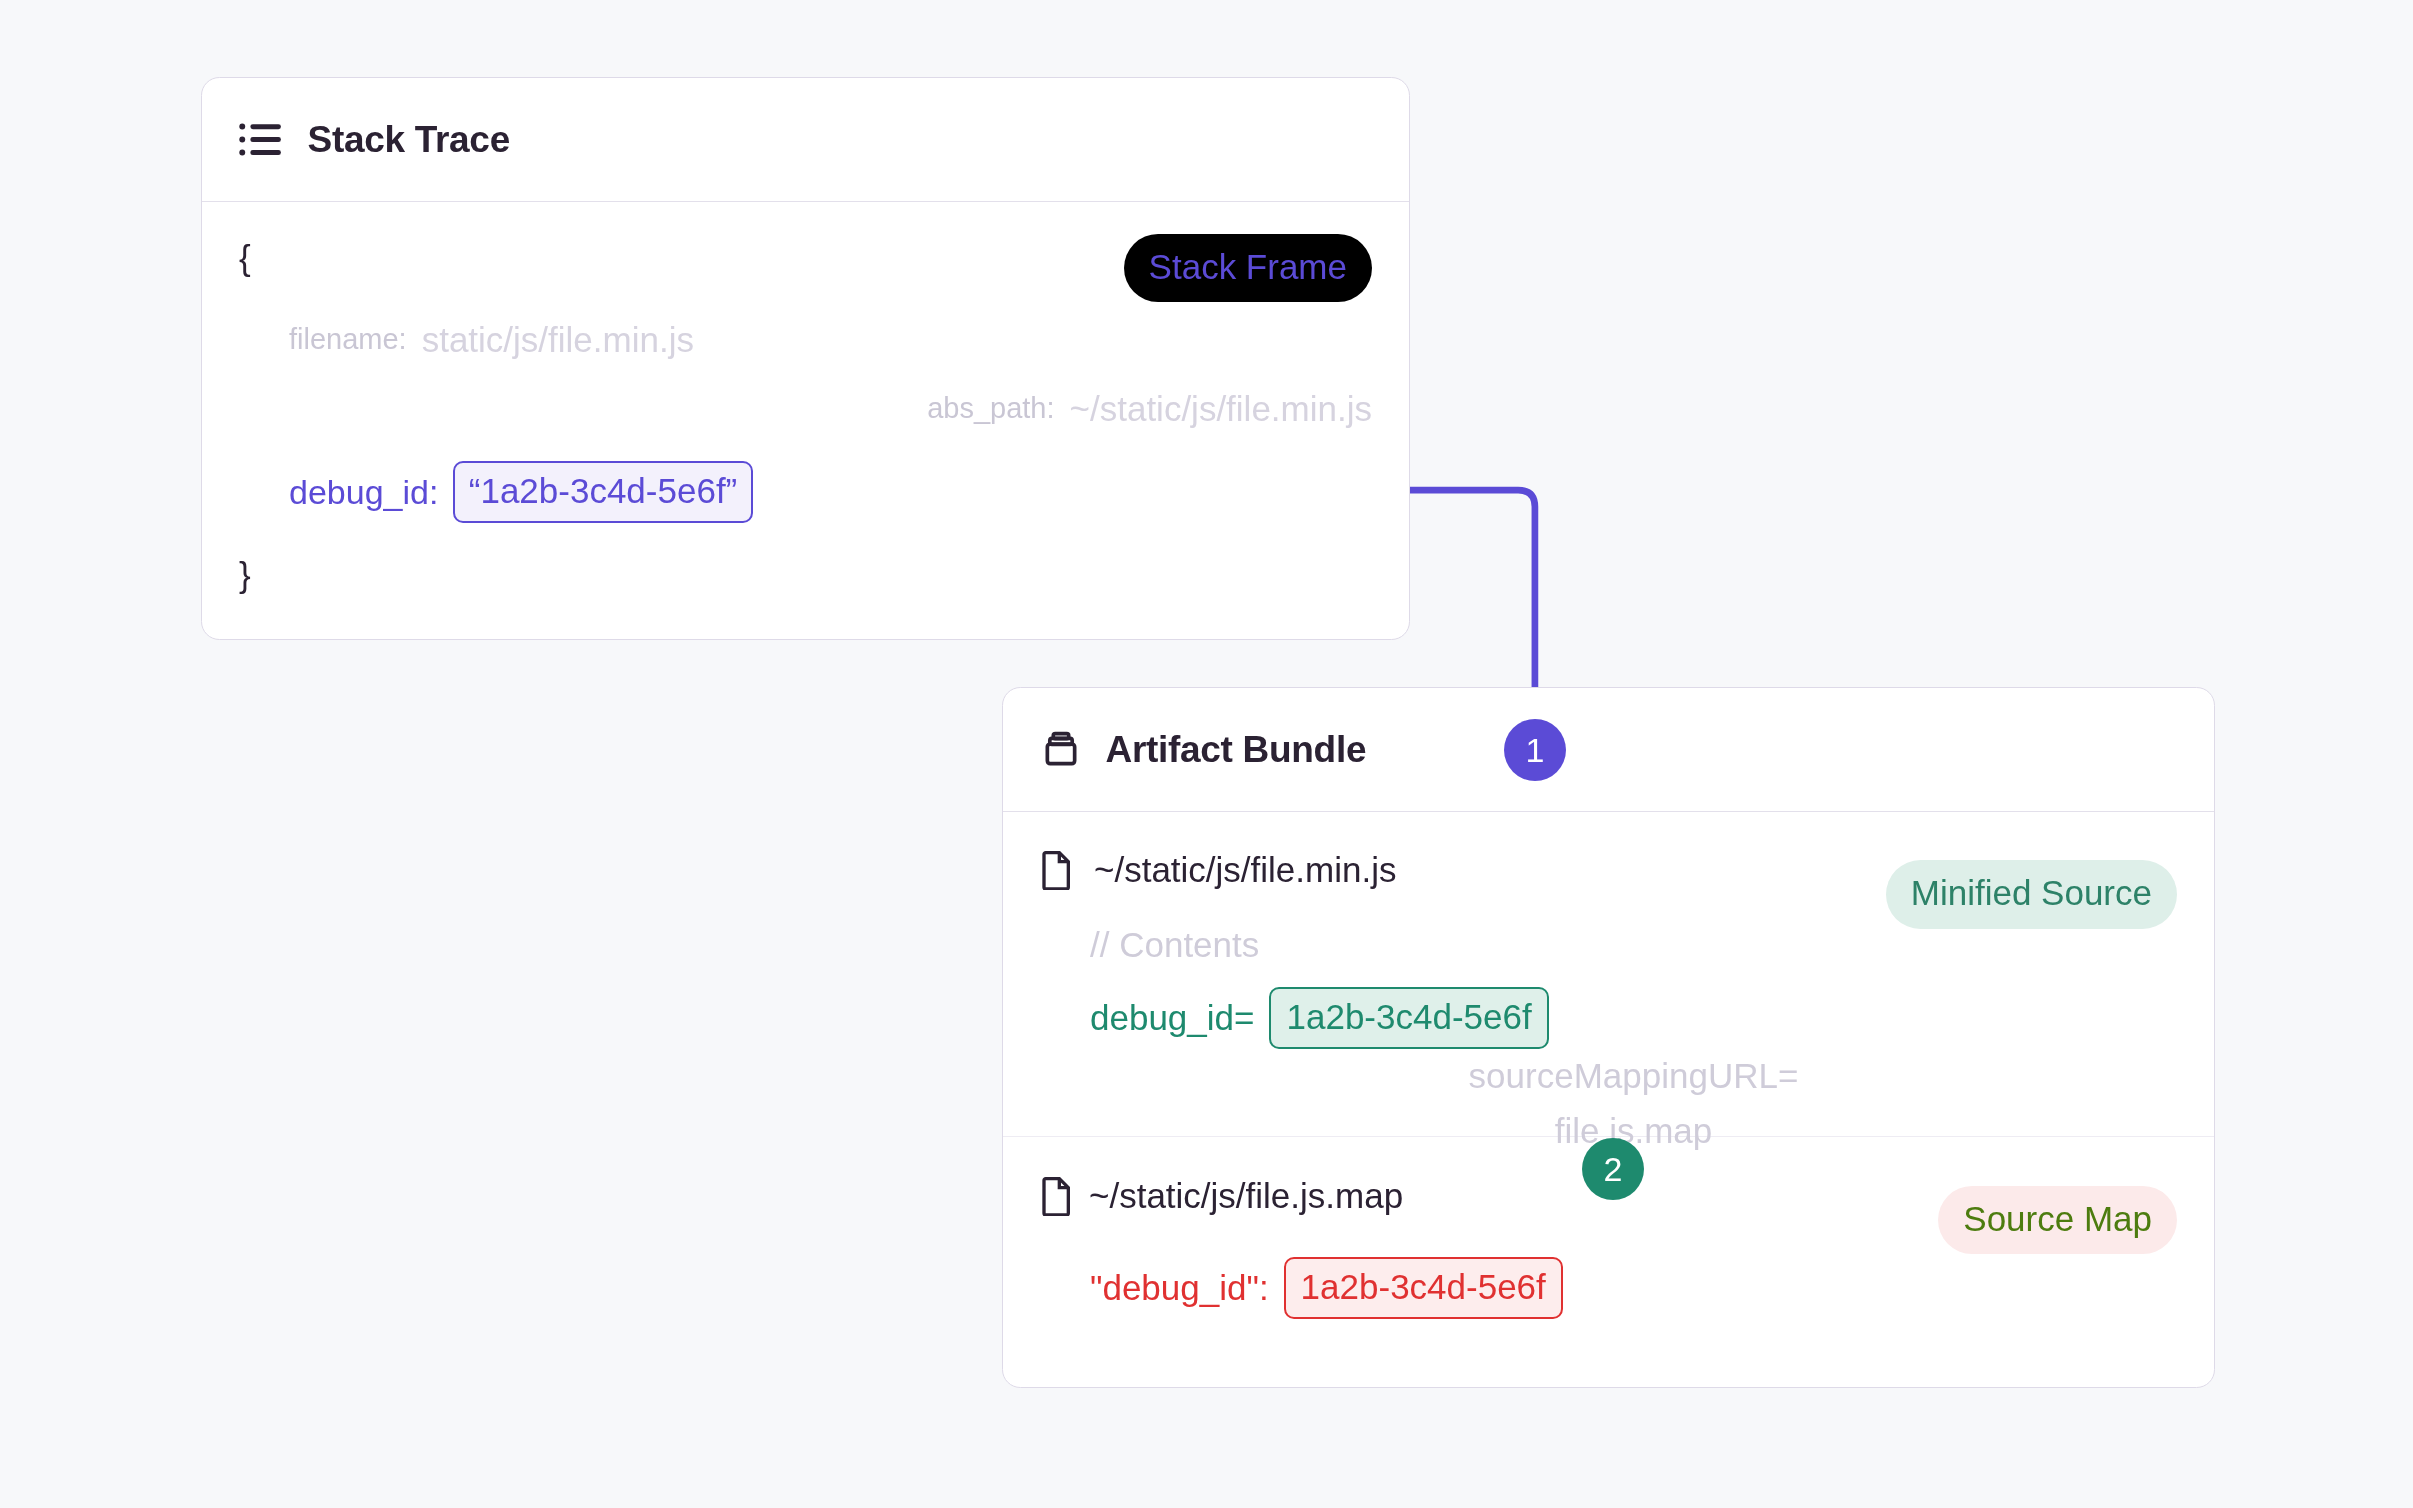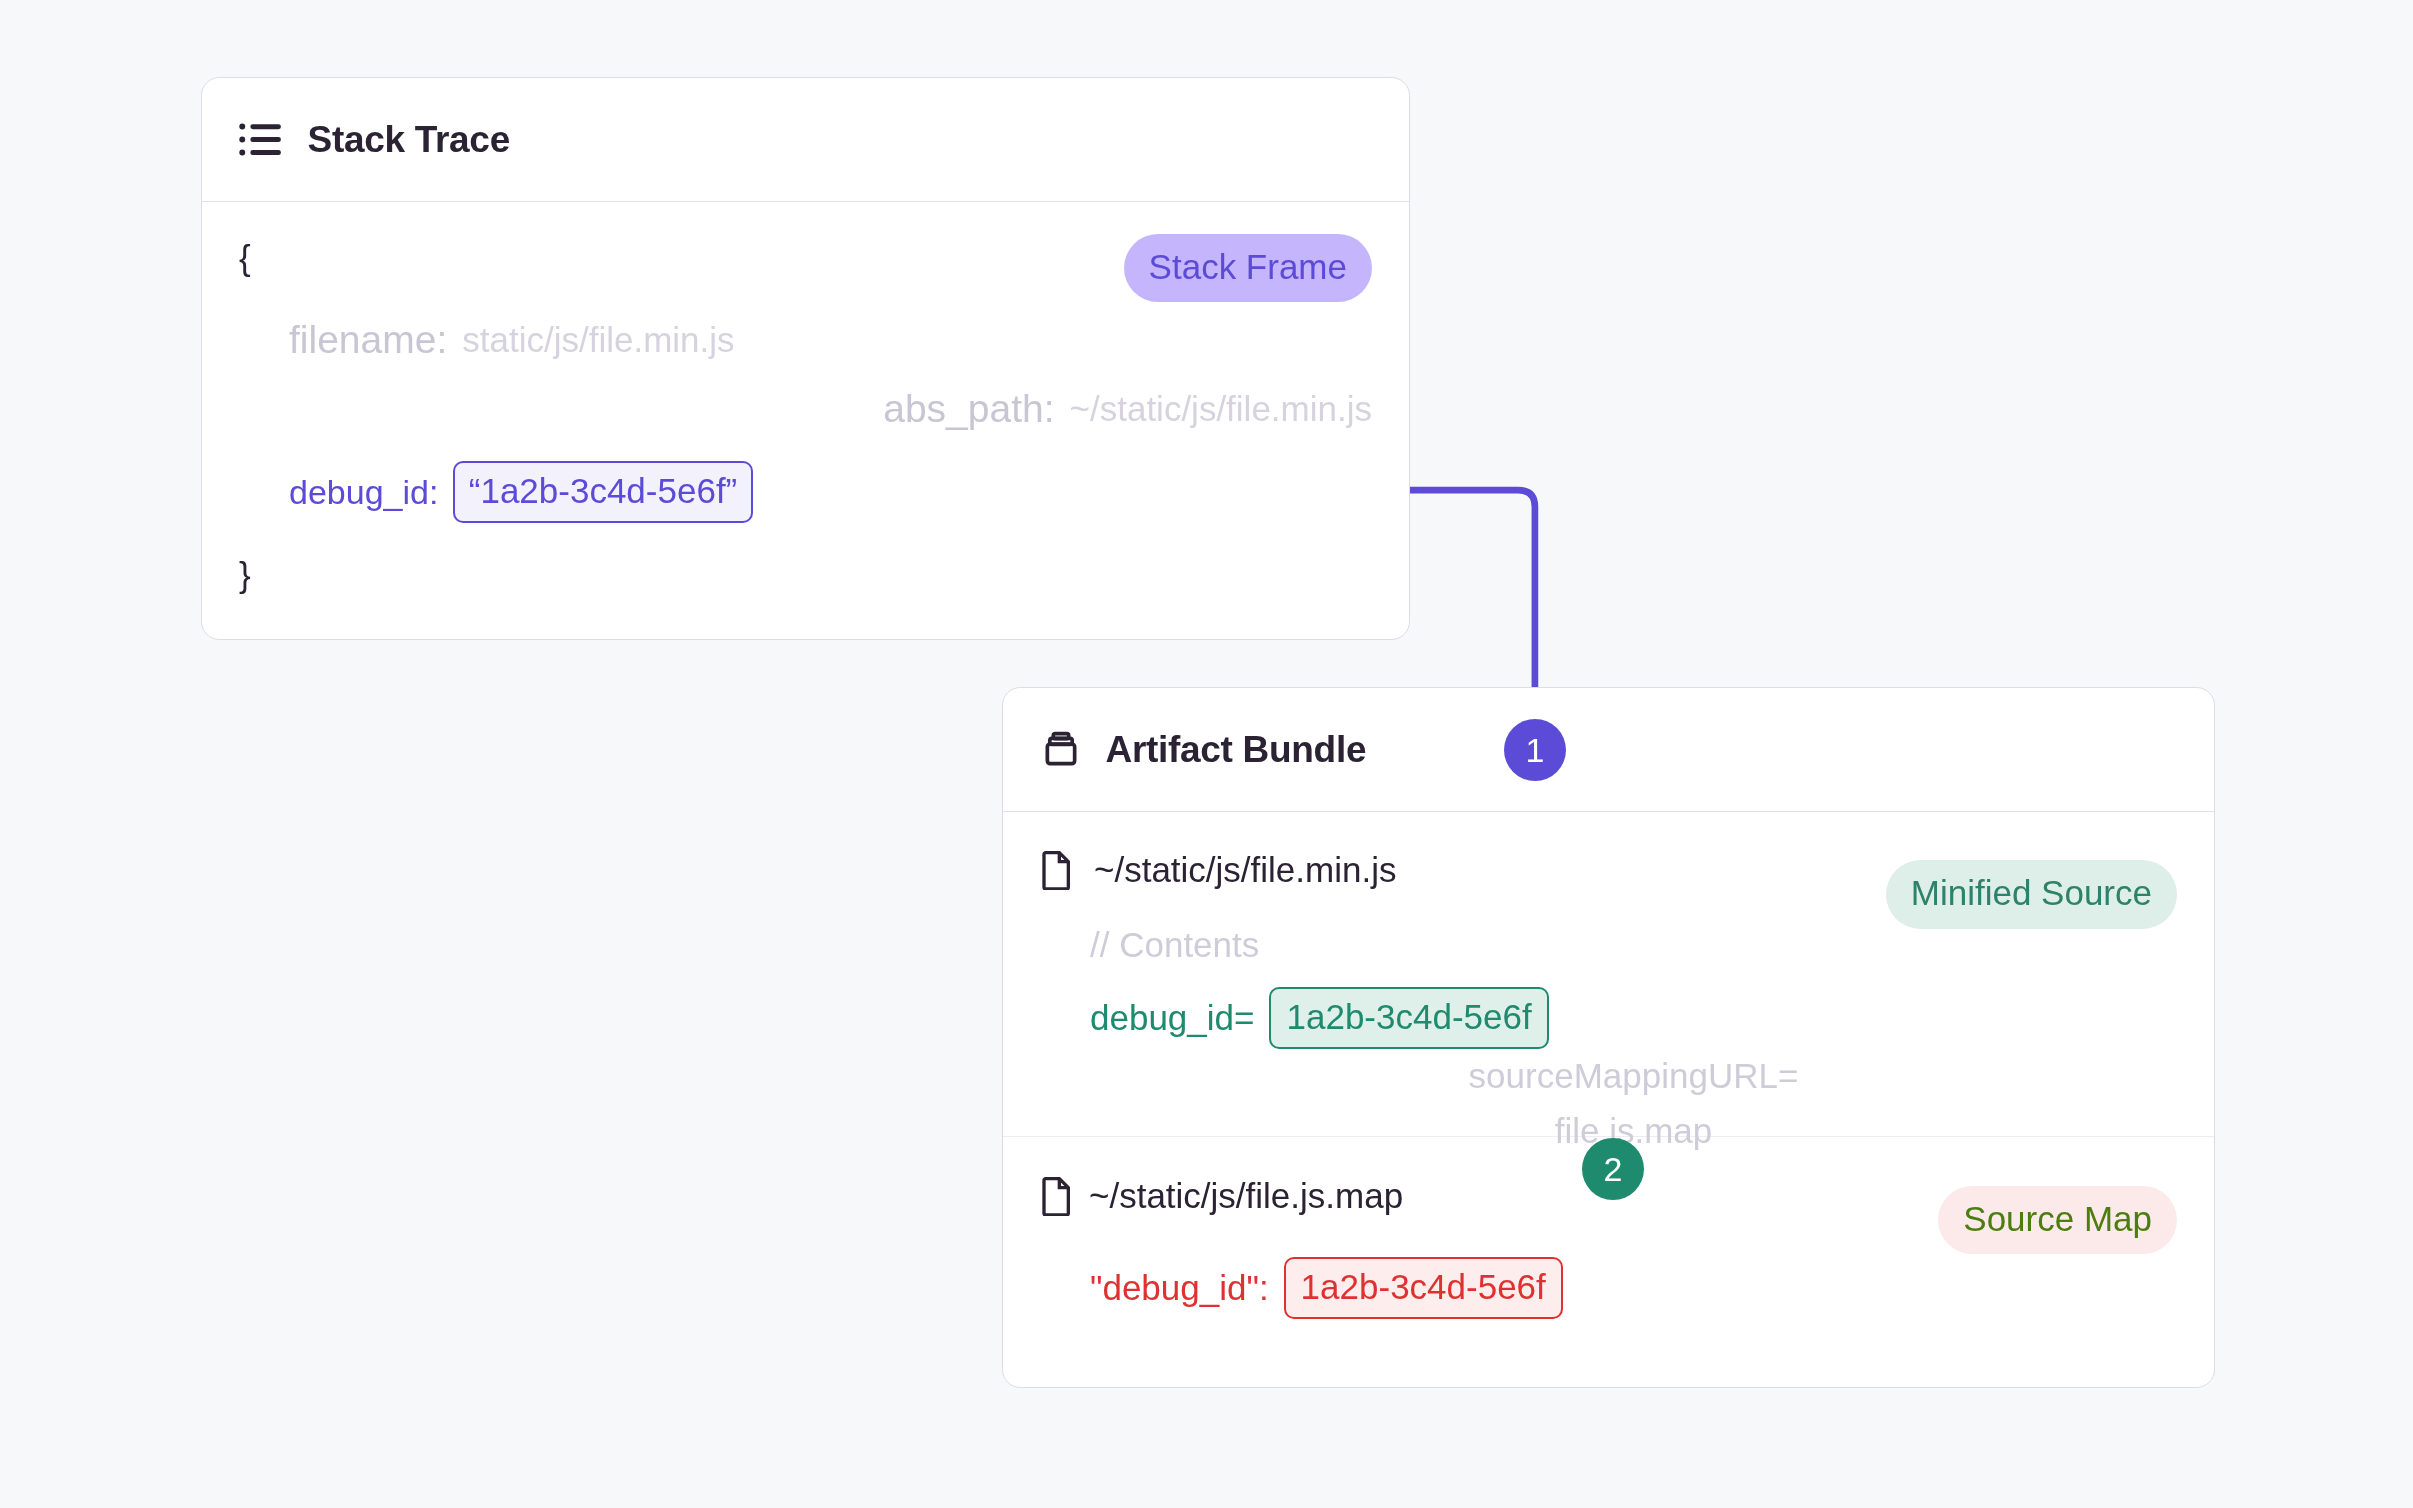--- a/index.html
+++ b/index.html
@@ -145,7 +145,7 @@
     padding: 15px 25px 18.4px 25px;
     white-space: nowrap;
   }
-  .pill-purple { background: #c4b5fd; color: #5B4BD6; }
+  .pill-purple { background: #000000; color: #5B4BD6; }
   .pill-green  { background: #DEEFE9; color: #2D8268; }
   .pill-red    { background: #FCEAEA; color: #4d7c0f; }
 

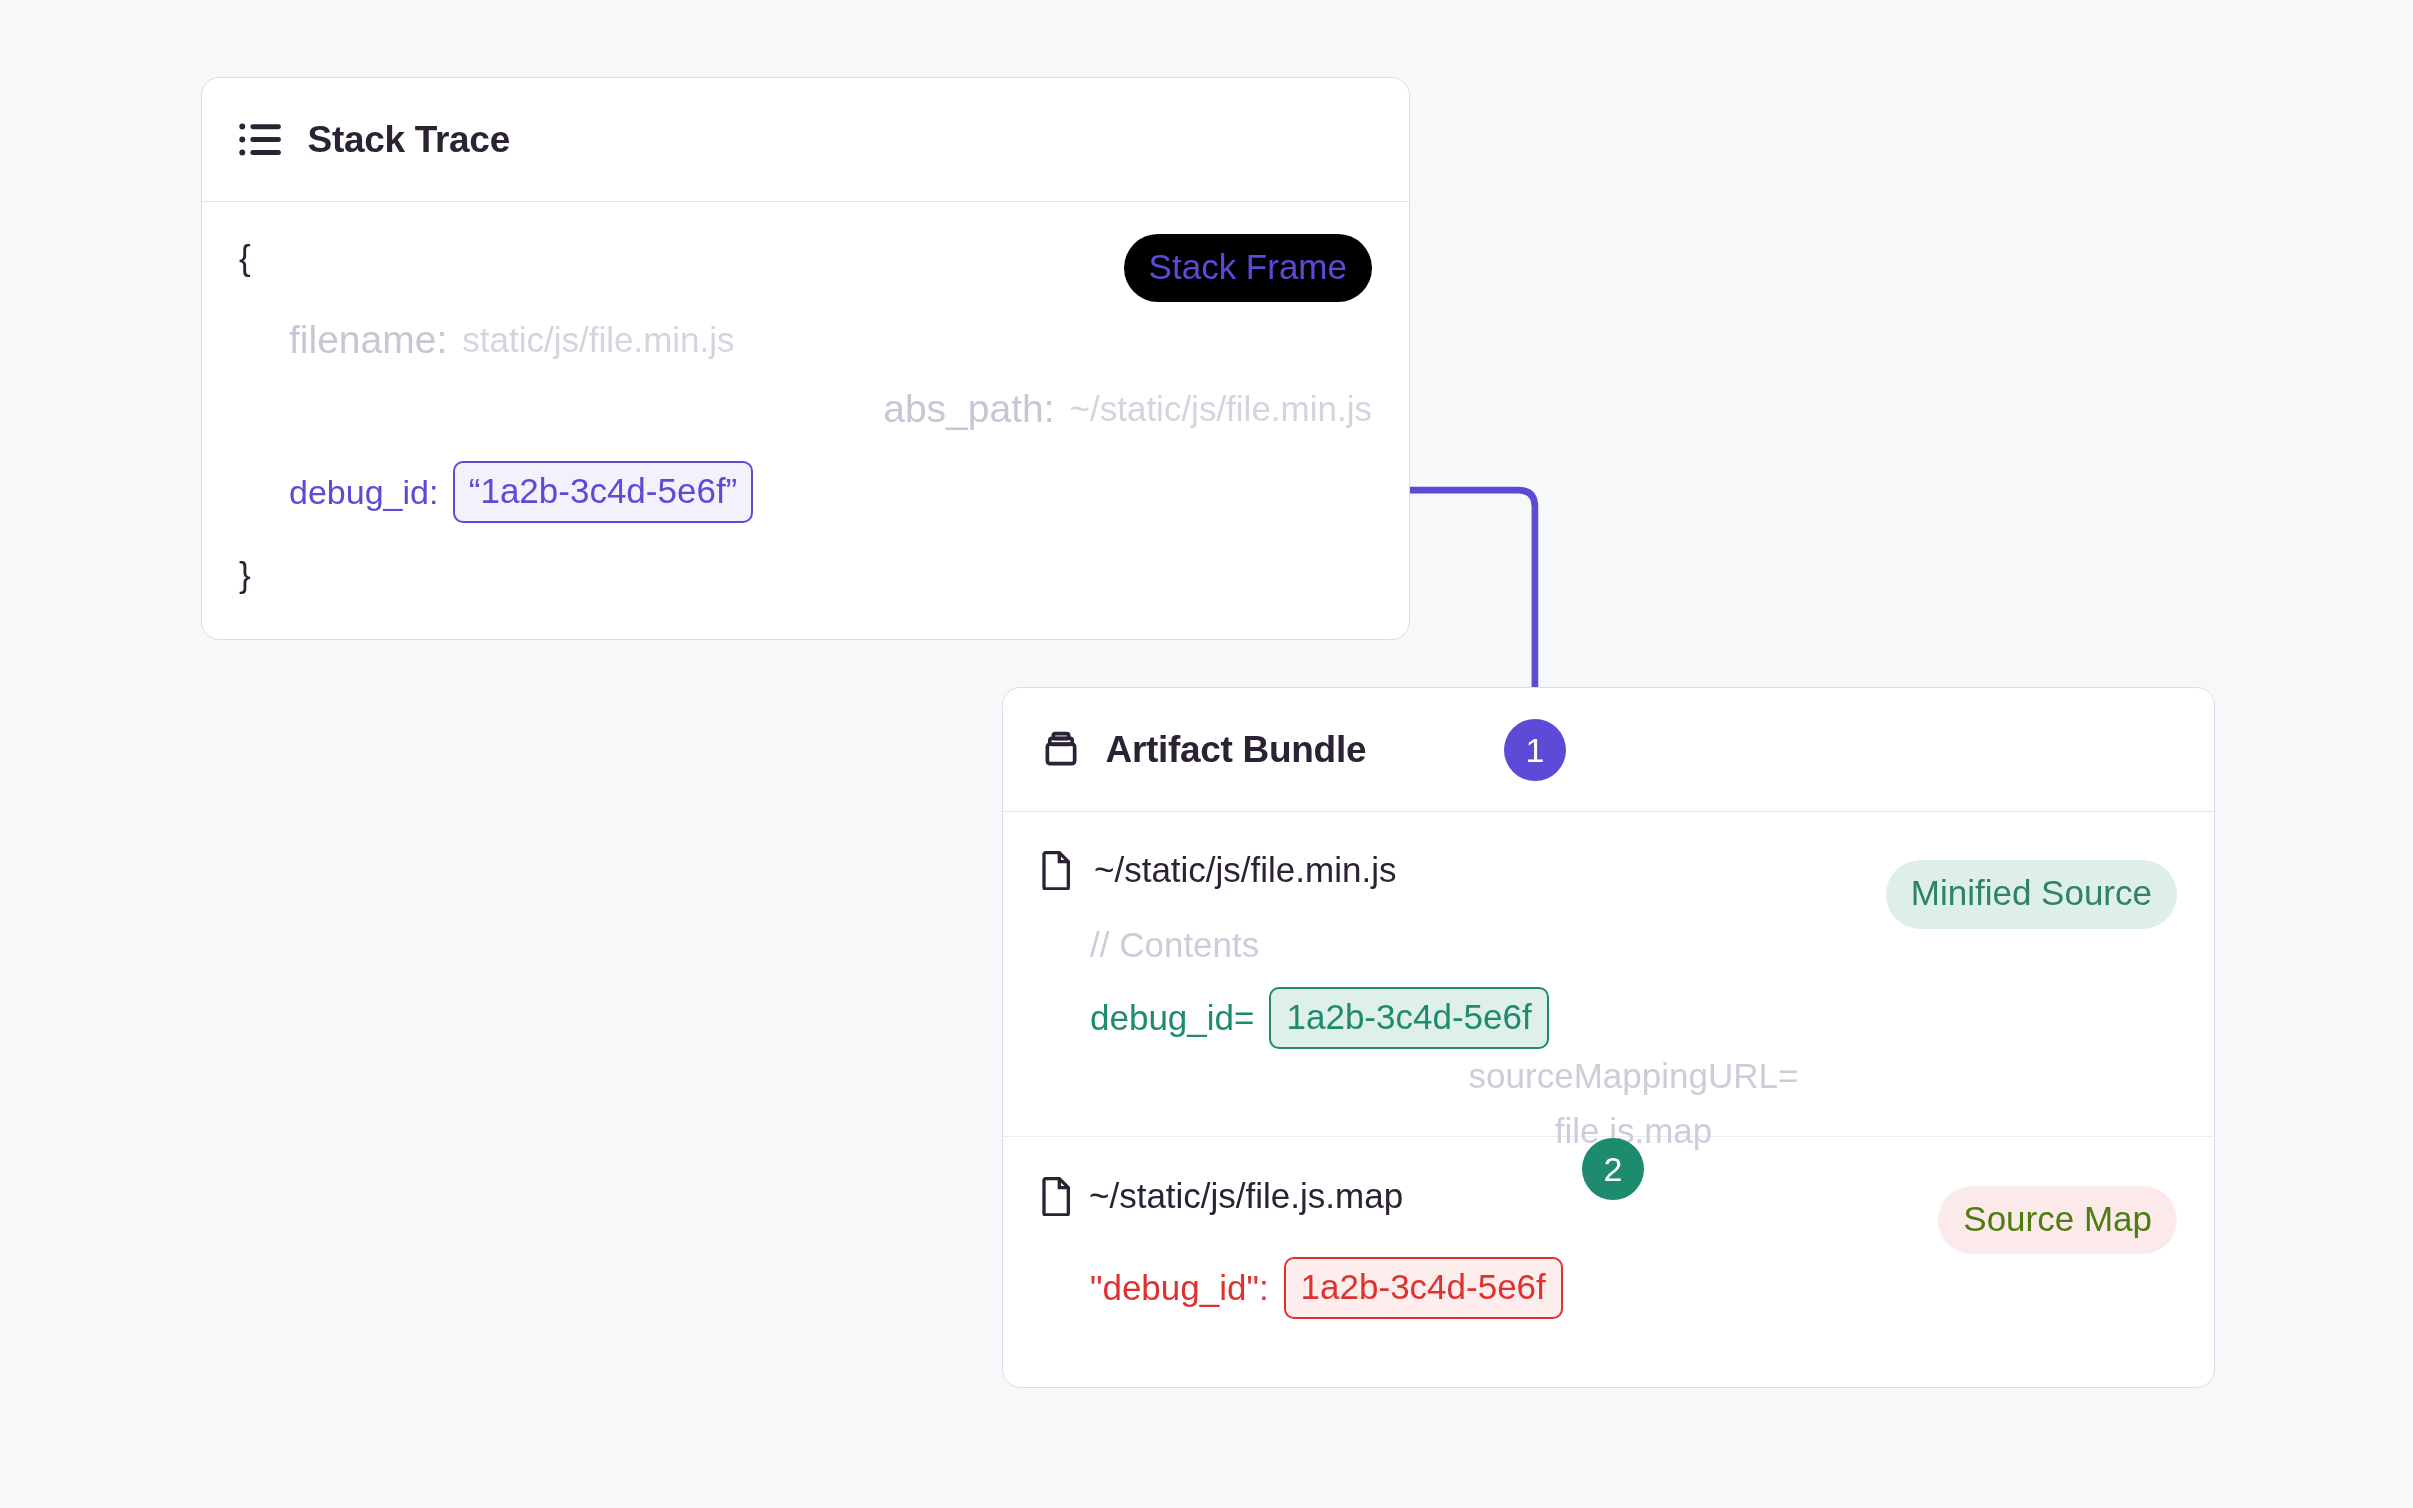--- a/index.html
+++ b/index.html
@@ -97,7 +97,7 @@
     white-space: nowrap;
   }
 
-  .dim-key { color: #C9C6D4; font-size: 39px; }
+  .dim-key { color: #C9C6D4; font-size: 29px; }
   .dim-val { color: #D6D3DF; font-size: 35px; }
 
   .purple-key { color: #5B4BD6; font-size: 34px; }

